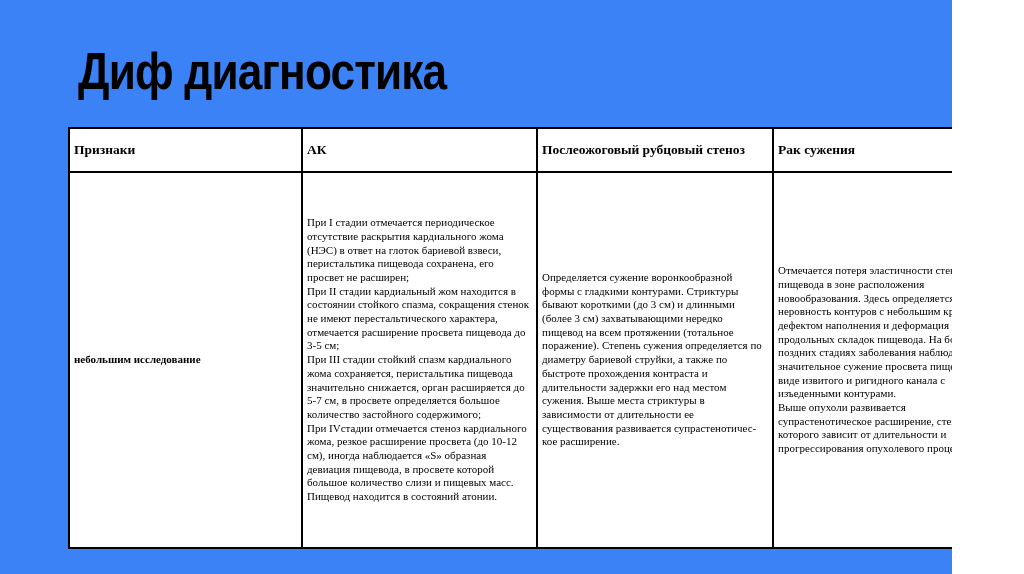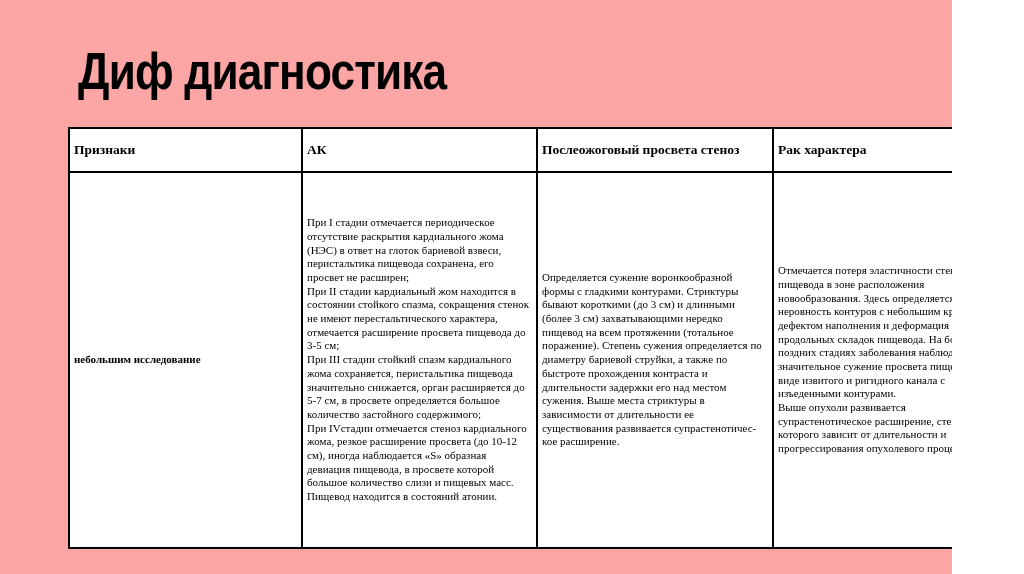--- a/index.html
+++ b/index.html
@@ -11,7 +11,7 @@
     position: relative;
     width: 952px;
     height: 574px;
-    background: #fca5a5;
+    background: #3b82f6;
     overflow: hidden;
   }
   .title {

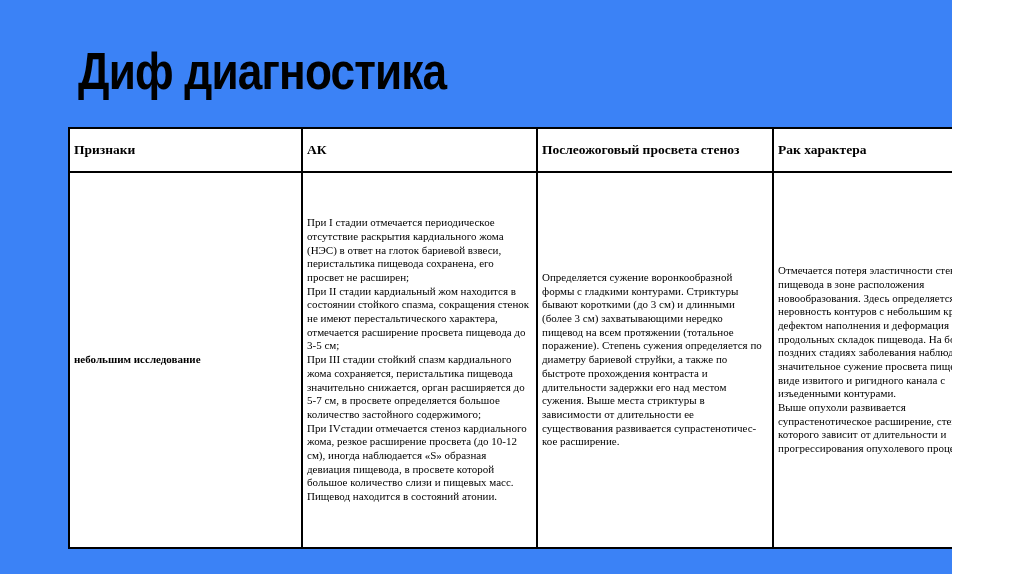--- a/index.html
+++ b/index.html
@@ -81,7 +81,7 @@
       <tr>
         <th class="col-1">Признаки</th>
         <th class="col-2">АК</th>
-        <th class="col-3">Послеожоговый просвета стеноз</th>
+        <th class="col-3">Послеожоговый рубцовый стеноз</th>
         <th class="col-4">Рак характера</th>
       </tr>
     </thead>

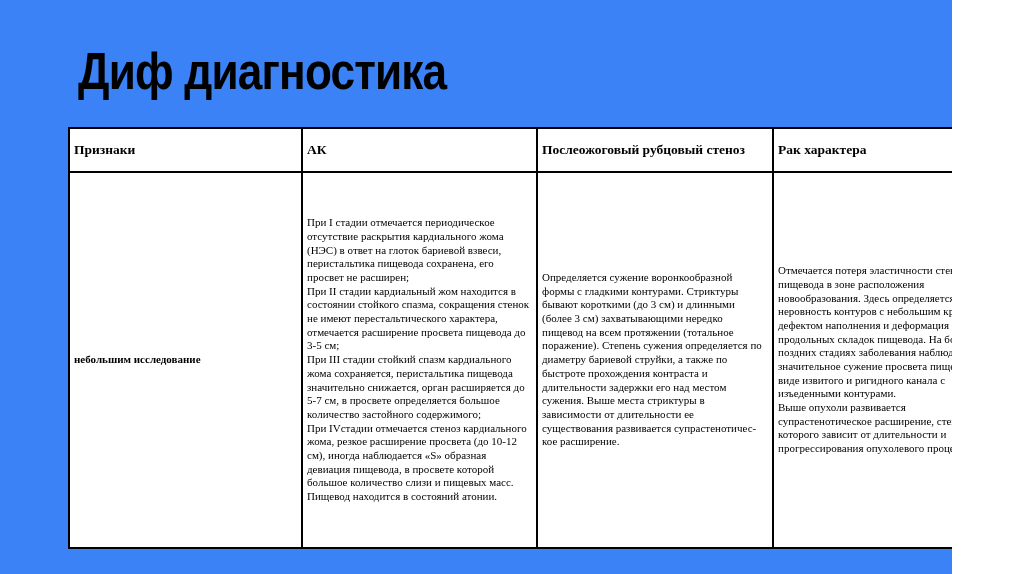--- a/index.html
+++ b/index.html
@@ -82,7 +82,7 @@
         <th class="col-1">Признаки</th>
         <th class="col-2">АК</th>
         <th class="col-3">Послеожоговый рубцовый стеноз</th>
-        <th class="col-4">Рак характера</th>
+        <th class="col-4">Рак сужения</th>
       </tr>
     </thead>
     <tbody>

